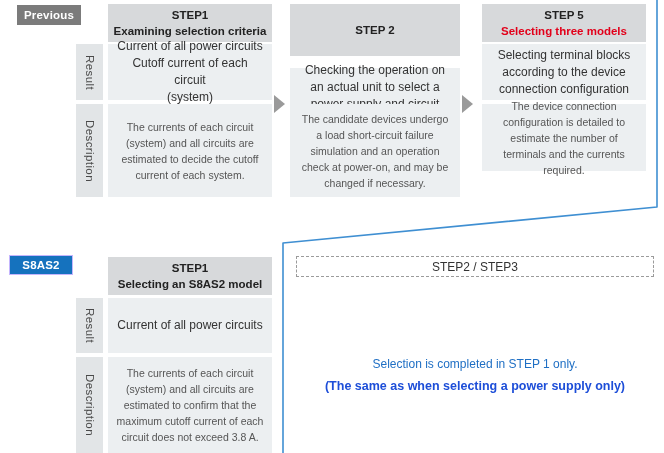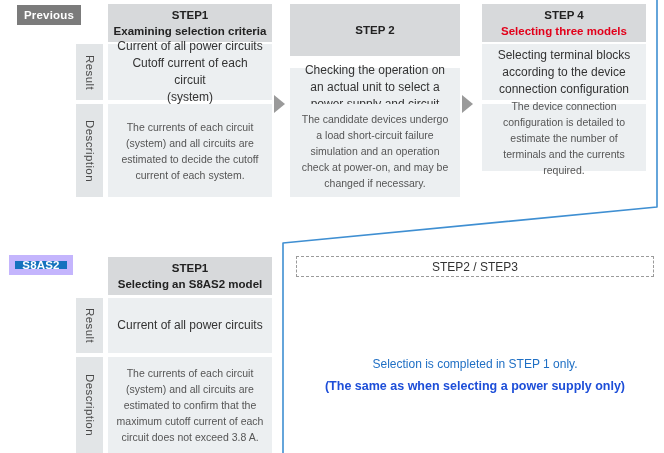--- a/index.html
+++ b/index.html
@@ -218,7 +218,7 @@
   <div class="arrow" style="left:462px; top:95px;"></div>
 
   <div class="step-header" style="left:482px; top:4px; width:164px; height:38px;">
-    <div class="line1">STEP 4</div>
+    <div class="line1">STEP 5</div>
     <div class="line2 accent">Selecting three models</div>
   </div>
   <div class="cell result" style="left:482px; top:44px; width:164px; height:56px;">

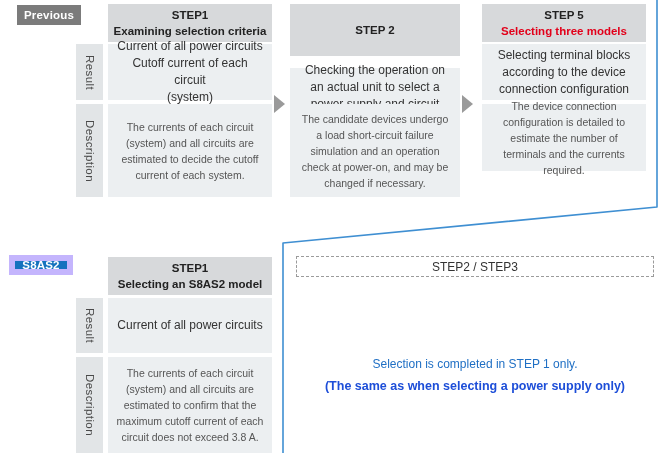--- a/index.html
+++ b/index.html
@@ -44,7 +44,7 @@
     left: 9px; top: 255px;
     width: 64px; height: 20px;
     background: #1572be;
-    border: 6px solid #c4b5fd;
+    border: 1px solid #c4b5fd;
     box-sizing: border-box;
   }
 

